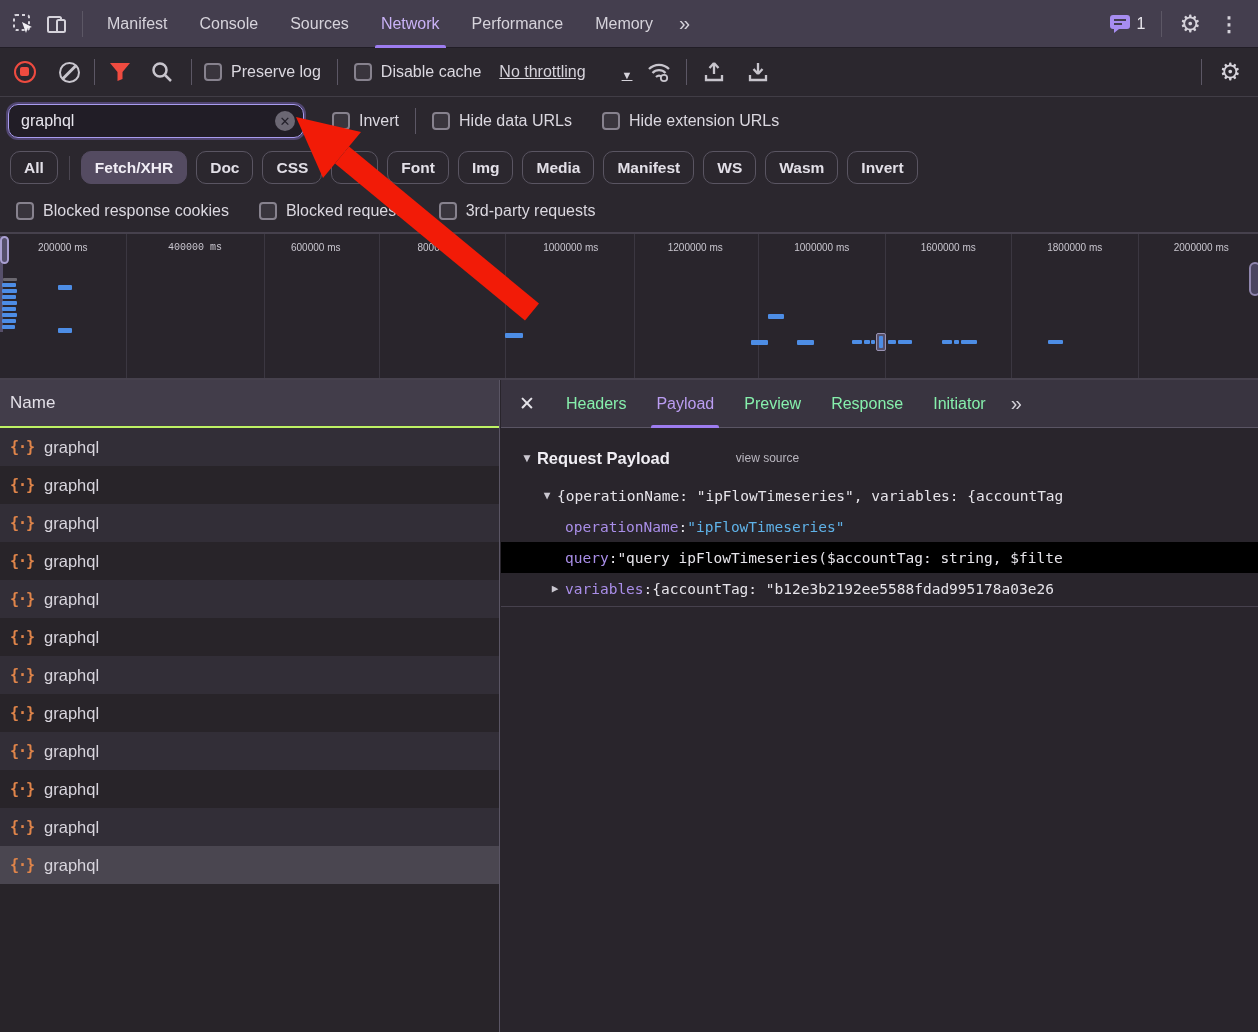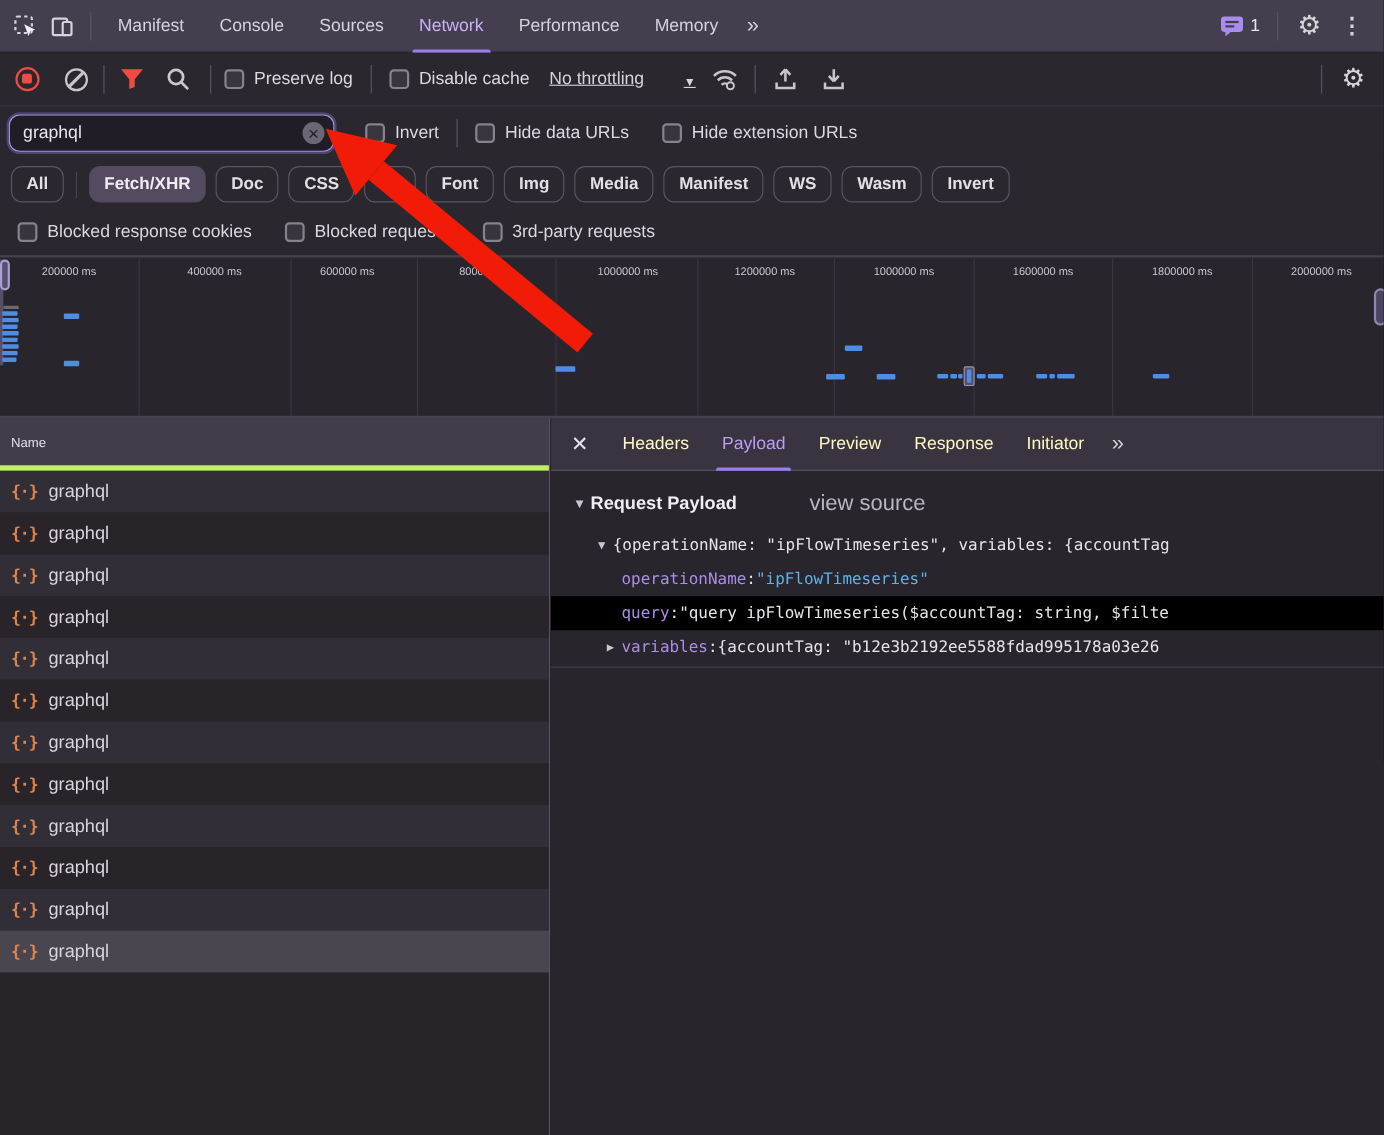--- a/index.html
+++ b/index.html
@@ -301,7 +301,7 @@
   <div class="ov-col" style="left: 0px; width: 126.5px;">
         <div class="ov-label">200000 ms</div>
       </div>
-      <div class="ov-col" style="left: 126.5px; width: 138px;">
+      <div class="ov-col" style="left: 126.5px; width: 138px; font-family: Liberation Mono, monospace;">
         <div class="ov-label">400000 ms</div>
       </div>
       <div class="ov-col" style="left: 253px; width: 126.5px;">

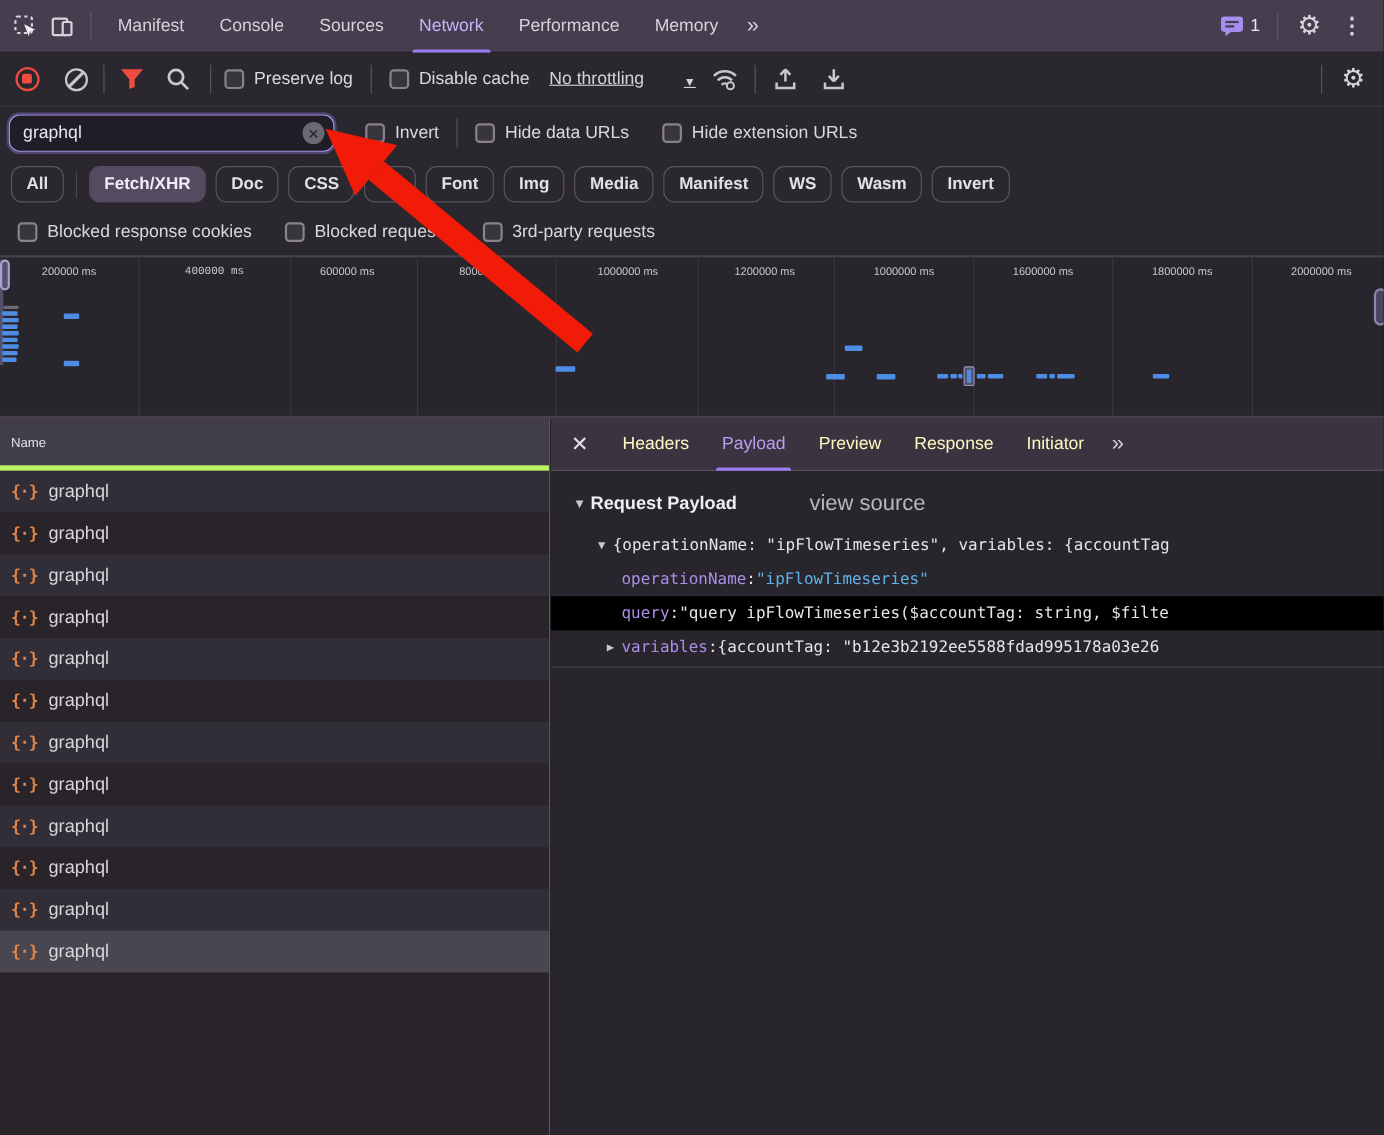--- a/index.html
+++ b/index.html
@@ -102,8 +102,8 @@
     position:absolute; left:0; top:380px; width:500px; height:652px;
     background:#282429; border-right:1px solid #5a5564;
   }
-  .name-header { height:48px; background:#423d4a; border-bottom:5px solid #bef264;
-    display:flex; align-items:center; padding-left:10px; color:#e3e0e8; font-size:12px; cursor:pointer; }
+  .name-header { height:48px; background:#423d4a; border-bottom:2px solid #bef264;
+    display:flex; align-items:center; padding-left:10px; color:#e3e0e8; font-size:17px; cursor:pointer; }
   .req-row { height:38px; display:flex; align-items:center; padding-left:10px; gap:10px;
     font-size:16.5px; color:#d8d5dd; cursor:pointer; }
   .req-row.odd { background:#322e37; }

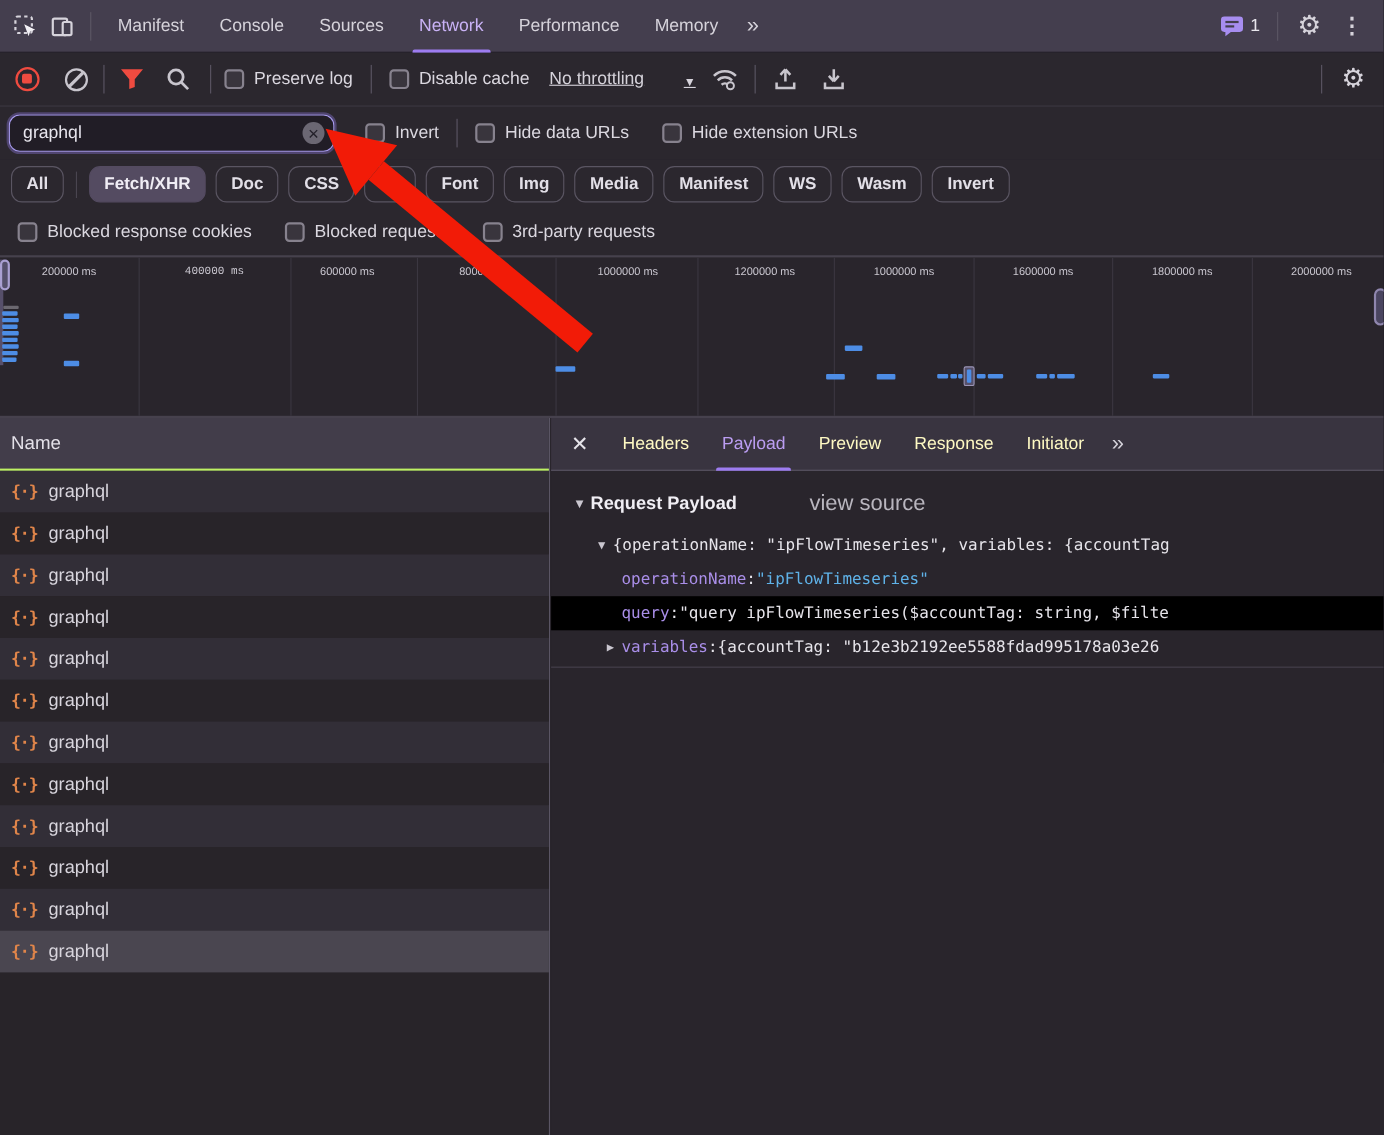--- a/index.html
+++ b/index.html
@@ -118,7 +118,7 @@
     display:flex; align-items:center; }
   .close-x { font-size:19px; color:#e6e4ea; padding:0 16px 0 18px; cursor:pointer; }
   .dtab { padding:0 15px; height:48px; display:flex; align-items:center; font-size:16px;
-    color:#fef9c3; cursor:pointer; position:relative; white-space:nowrap; }
+    color:#86efac; cursor:pointer; position:relative; white-space:nowrap; }
   .dtab.active { color:#bb9df2; }
   .dtab.active::after { content:""; position:absolute; left:10px; right:10px; bottom:0;
     height:3px; background:#9d7cf0; border-radius:2px 2px 0 0; }

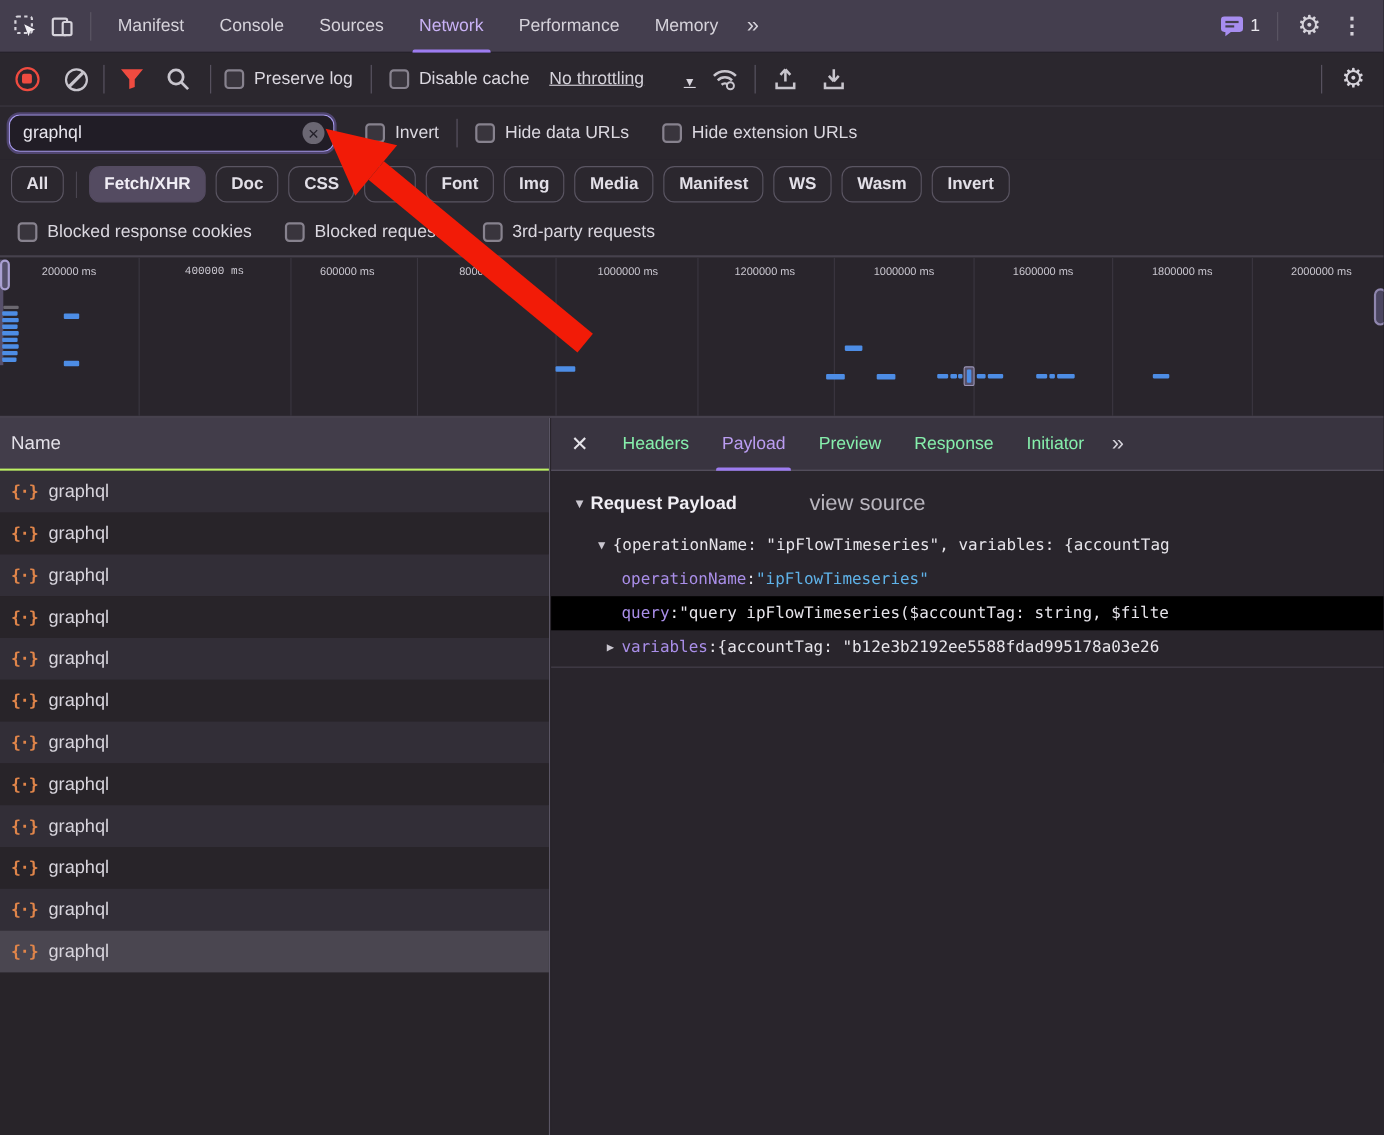--- a/index.html
+++ b/index.html
@@ -128,7 +128,7 @@
     font-family:"Liberation Sans",sans-serif; margin-top:8px; }
   .pl-caret { color:#cac7d0; font-size:12px; margin-right:4px; }
   .pl-title { font-weight:bold; font-size:16.5px; color:#f0eef4; }
-  .pl-viewsrc { margin-left:66px; color:#b9b6bf; font-size:20px; cursor:pointer; }
+  .pl-viewsrc { margin-left:66px; color:#b9b6bf; font-size:12px; cursor:pointer; }
   .pl-line { height:31px; display:flex; align-items:center; white-space:nowrap;
     overflow:hidden; color:#e6e4ea; }
   .pl-line .tcaret { font-size:11px; color:#cac7d0; width:20px; flex:0 0 auto; text-align:center; cursor:pointer; }

